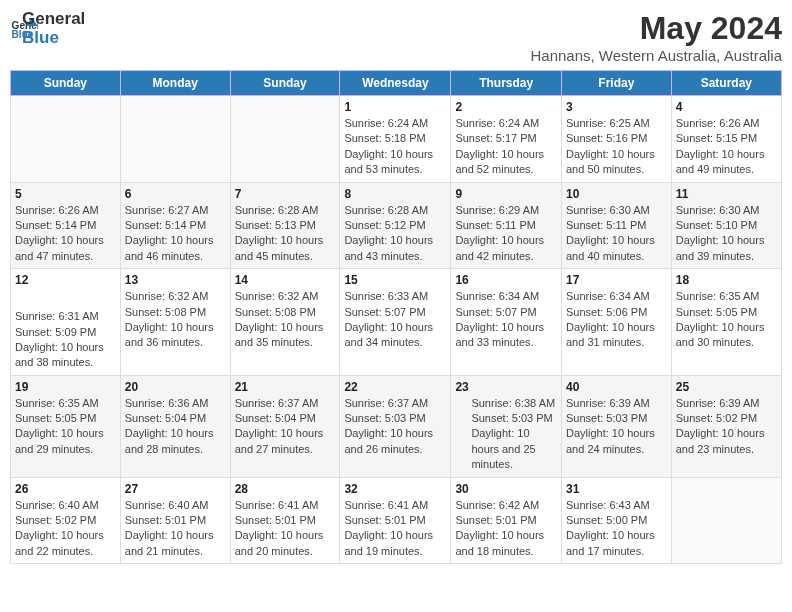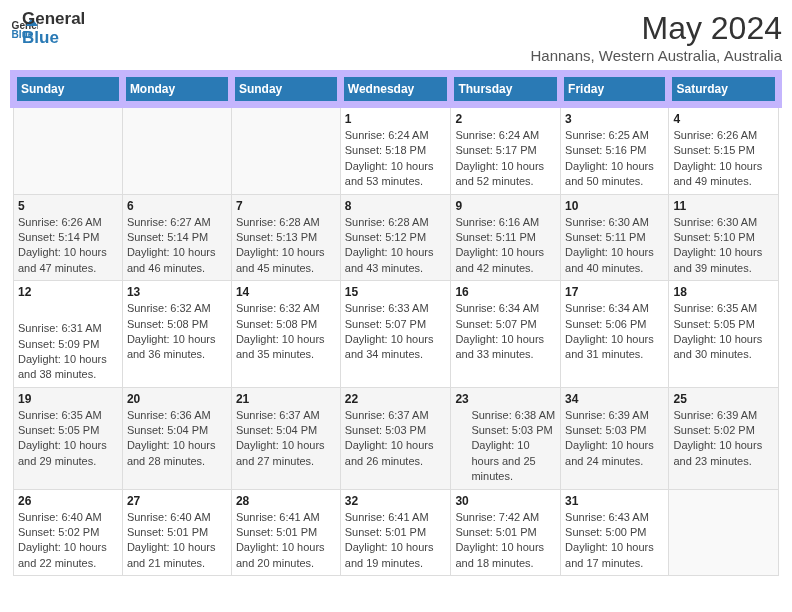--- a/index.html
+++ b/index.html
@@ -30,7 +30,7 @@
     }
     .main-title {
       font-size: 32px;
-      font-weight: normal;
+      font-weight: bold;
       color: #333;
     }
     .subtitle {

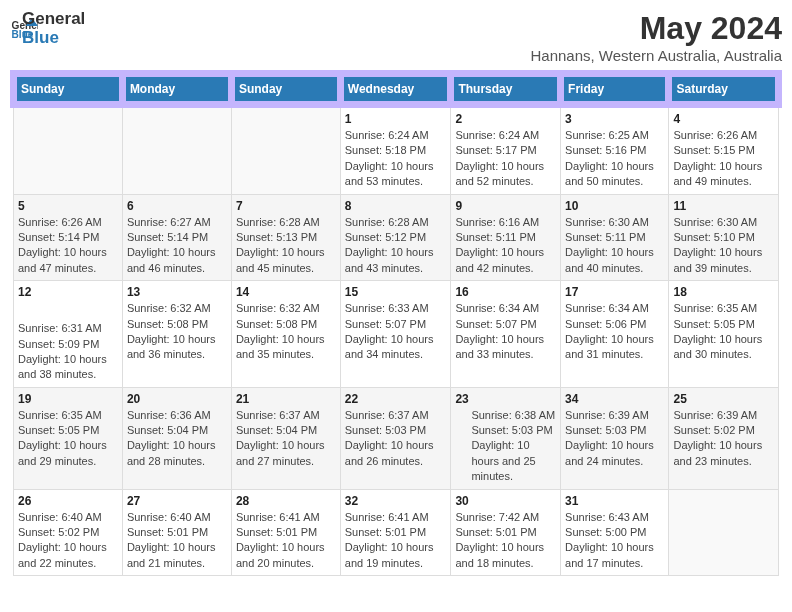--- a/index.html
+++ b/index.html
@@ -49,10 +49,10 @@
     }
     .calendar thead th {
       padding: 5px 4px;
-      text-align: left;
+      text-align: center;
       font-size: 12px;
       font-weight: bold;
-      border: 7px solid #c4b5fd;
+      border: 1px solid #c4b5fd;
     }
     .calendar tbody tr {
       background: #fff;

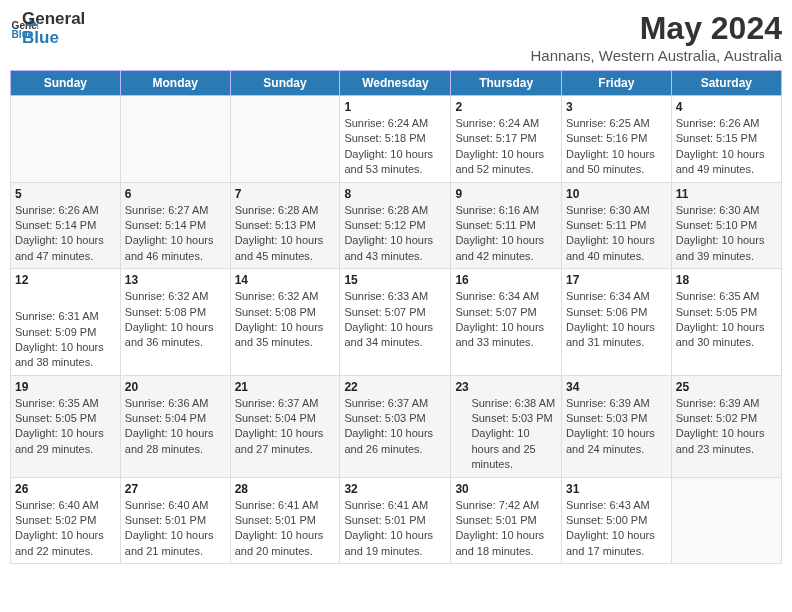--- a/index.html
+++ b/index.html
@@ -176,7 +176,7 @@
         </td>
         <td>
           <div class="day-number">9</div>
-          <div class="day-info" style="white-space: pre-line;">Sunrise: 6:16 AM
+          <div class="day-info" style="white-space: pre-line;">Sunrise: 6:29 AM
 Sunset: 5:11 PM
 Daylight: 10 hours and 42 minutes.</div>
         </td>

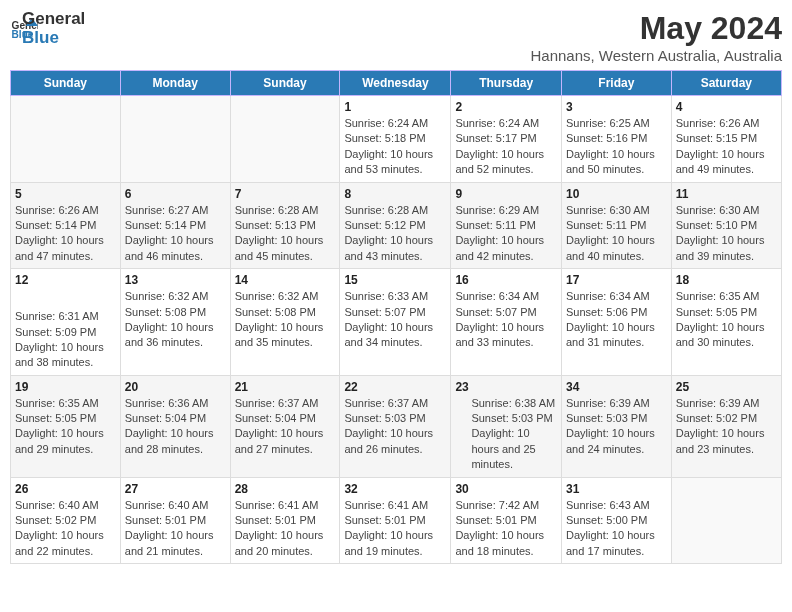--- a/index.html
+++ b/index.html
@@ -269,7 +269,7 @@
 Daylight: 10 hours and 25 minutes.</div>
         </td>
         <td>
-          <div class="day-number">34</div>
+          <div class="day-number">40</div>
           <div class="day-info" style="white-space: pre-line;">Sunrise: 6:39 AM
 Sunset: 5:03 PM
 Daylight: 10 hours and 24 minutes.</div>

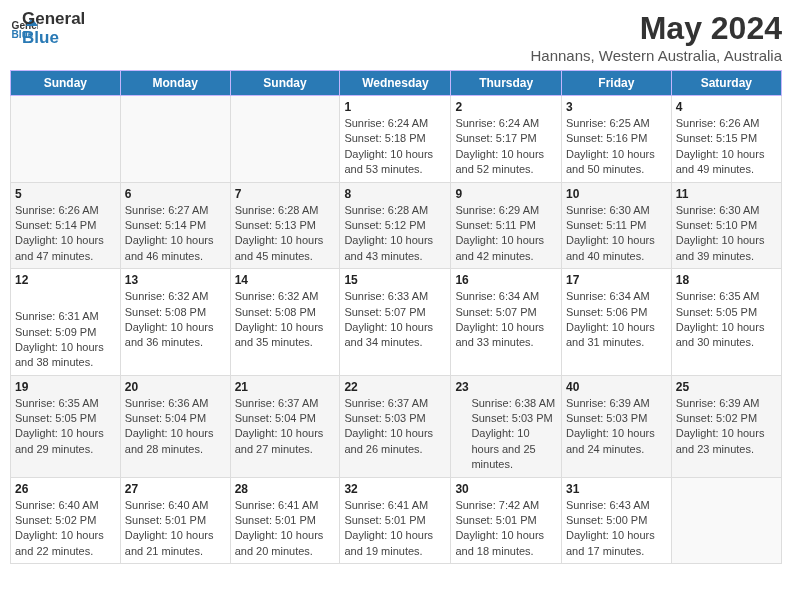--- a/index.html
+++ b/index.html
@@ -308,7 +308,7 @@
         </td>
         <td>
           <div class="day-number">30</div>
-          <div class="day-info" style="white-space: pre-line;">Sunrise: 7:42 AM
+          <div class="day-info" style="white-space: pre-line;">Sunrise: 6:42 AM
 Sunset: 5:01 PM
 Daylight: 10 hours and 18 minutes.</div>
         </td>

